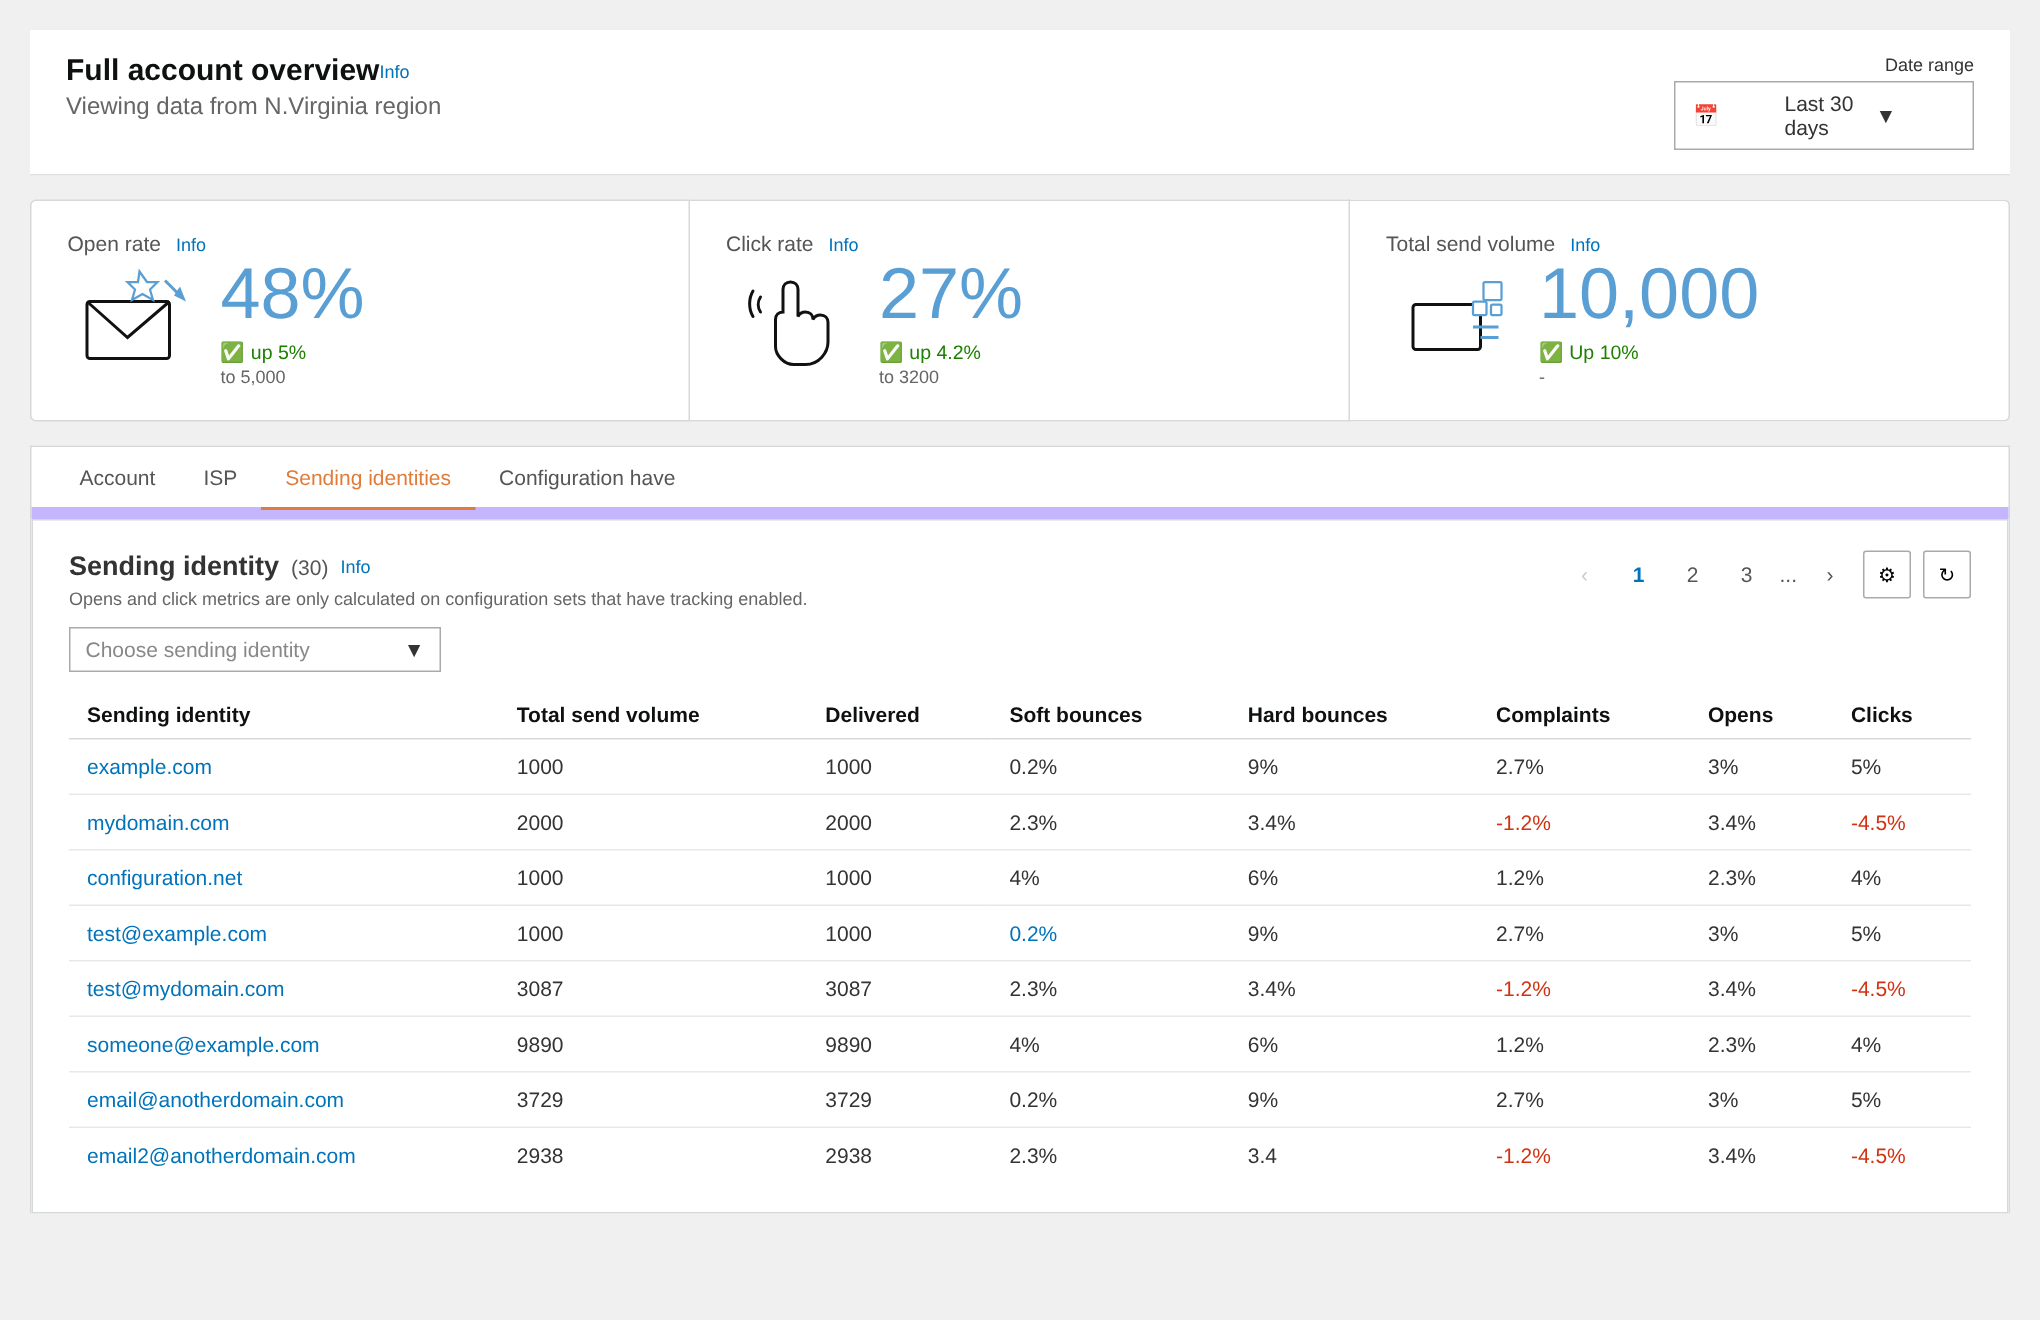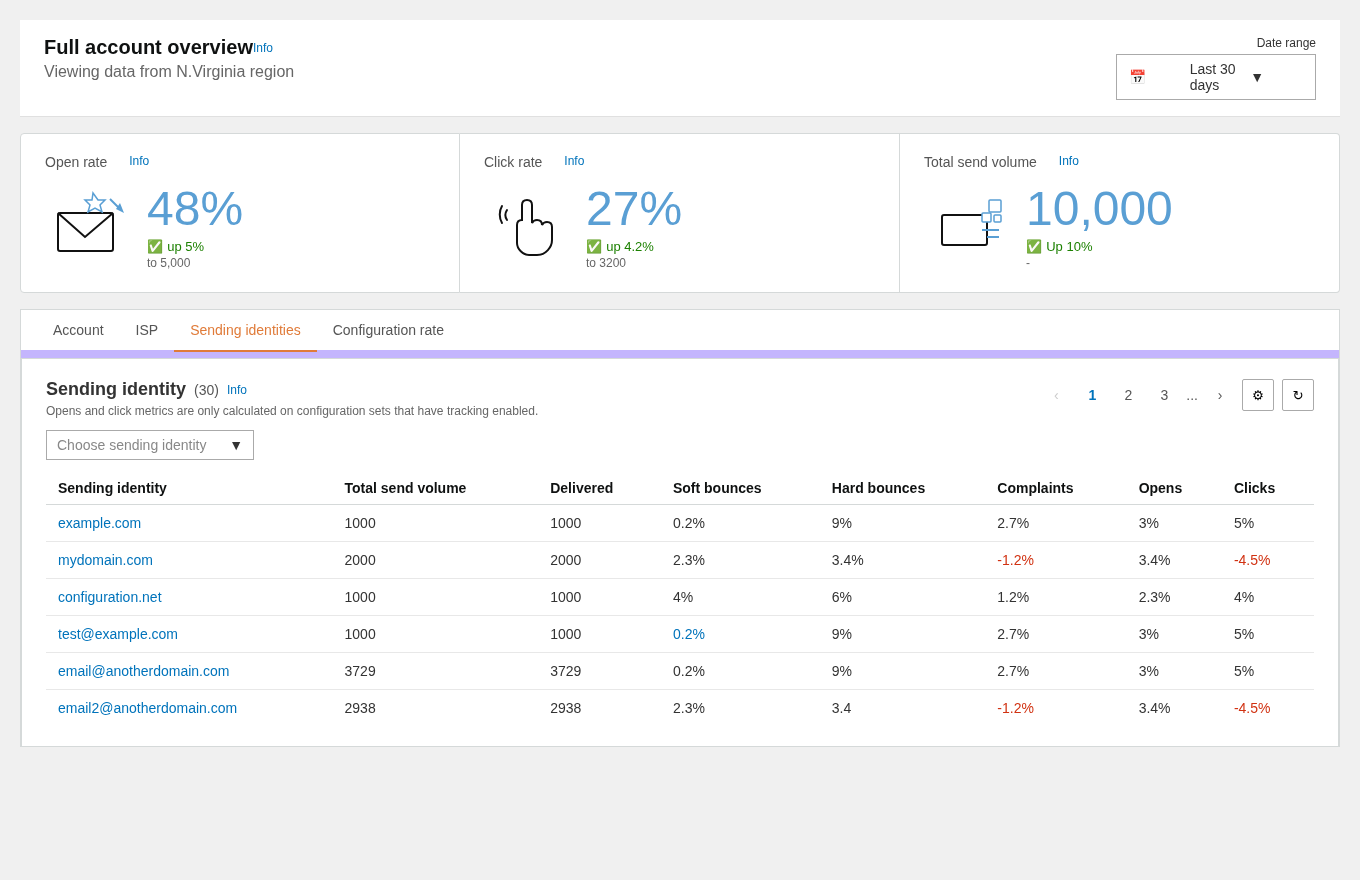--- a/index.html
+++ b/index.html
@@ -23,7 +23,7 @@
     .metric-card { background: #fff; border: 1px solid #d5d9d9; padding: 20px 24px; display: flex; flex-direction: column; }
     .metric-card:first-child { border-radius: 4px 0 0 4px; }
     .metric-card:last-child { border-radius: 0 4px 4px 0; }
-    .metric-title { font-size: 14px; color: #555; display: flex; align-items: flex-start; gap: 22px; margin-bottom: 12px; }
+    .metric-title { font-size: 14px; color: #555; display: flex; align-items: flex-end; gap: 10px; }
     .metric-body { display: flex; align-items: center; gap: 12px; }
     .metric-icon { width: 90px; height: 90px; display: flex; align-items: center; justify-content: center; }
     .metric-value-section { display: flex; flex-direction: column; }

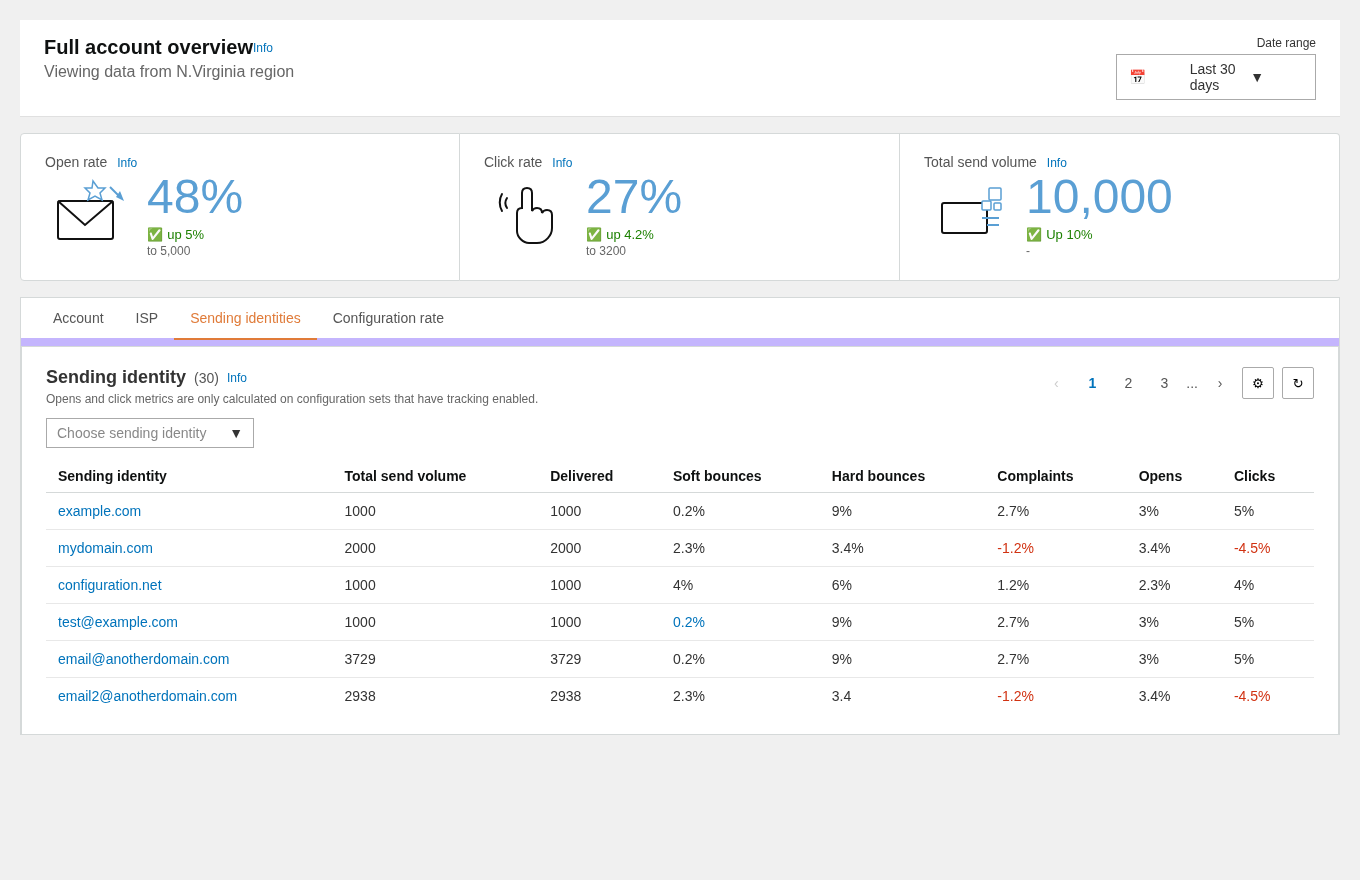--- a/index.html
+++ b/index.html
@@ -179,7 +179,7 @@
       <div class="tab">Account</div>
       <div class="tab">ISP</div>
       <div class="tab active">Sending identities</div>
-      <div class="tab">Configuration rate</div>
+      <div class="tab">Configuration have</div>
     </div>
 
     <div class="table-section">

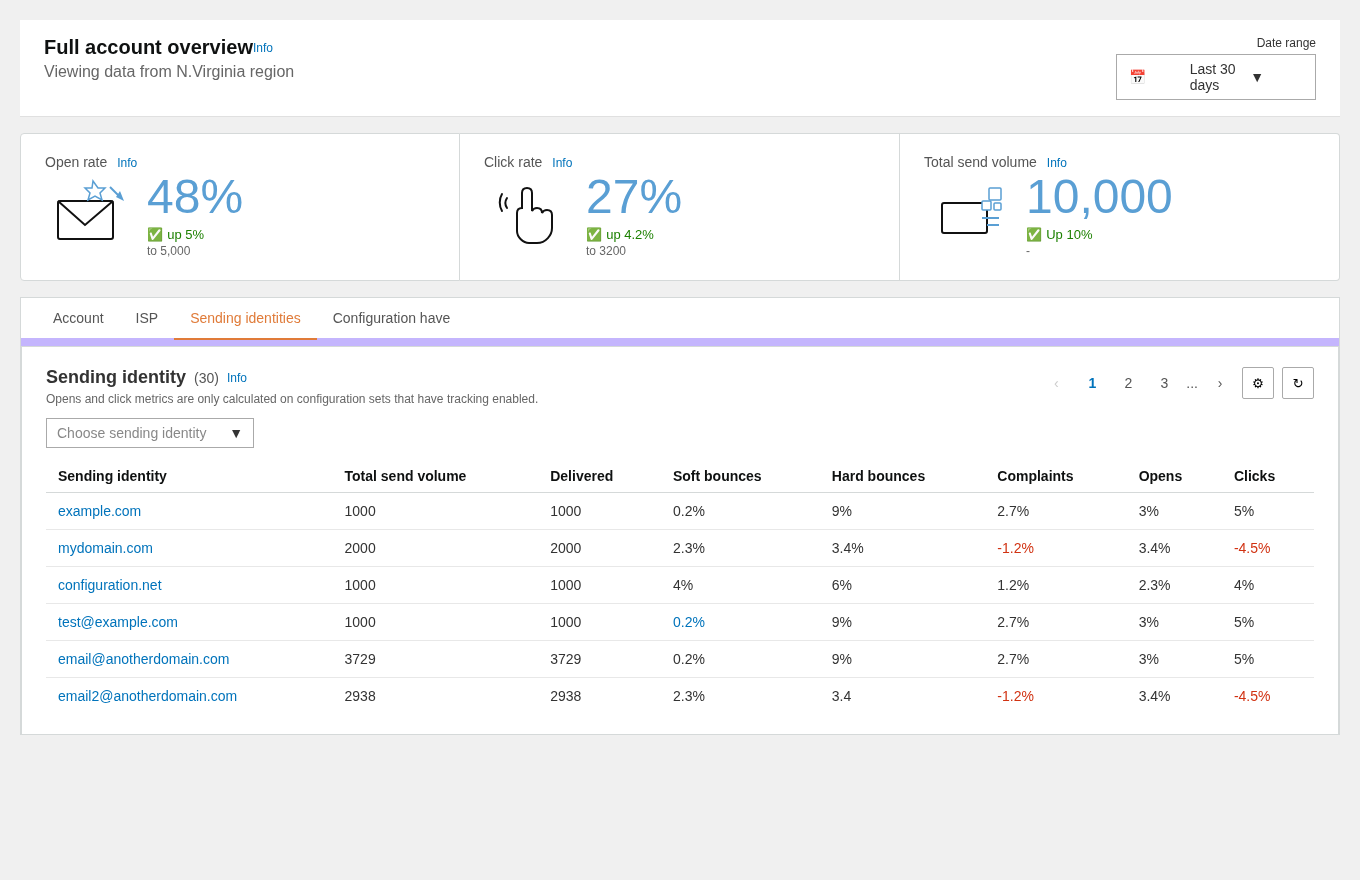--- a/index.html
+++ b/index.html
@@ -52,7 +52,7 @@
 
     
     .search-filter { margin: 12px 0; }
-    .search-select { display: flex; align-items: center; border: 1px solid #aaa; padding: 6px 10px; background: #fff; cursor: pointer; width: 208px; justify-content: space-between; }
+    .search-select { display: flex; align-items: center; border: 1px solid #aaa; padding: 6px 10px; background: #fff; cursor: pointer; width: 248px; justify-content: space-between; }
 
     
     .data-table { width: 100%; border-collapse: collapse; margin-top: 8px; }

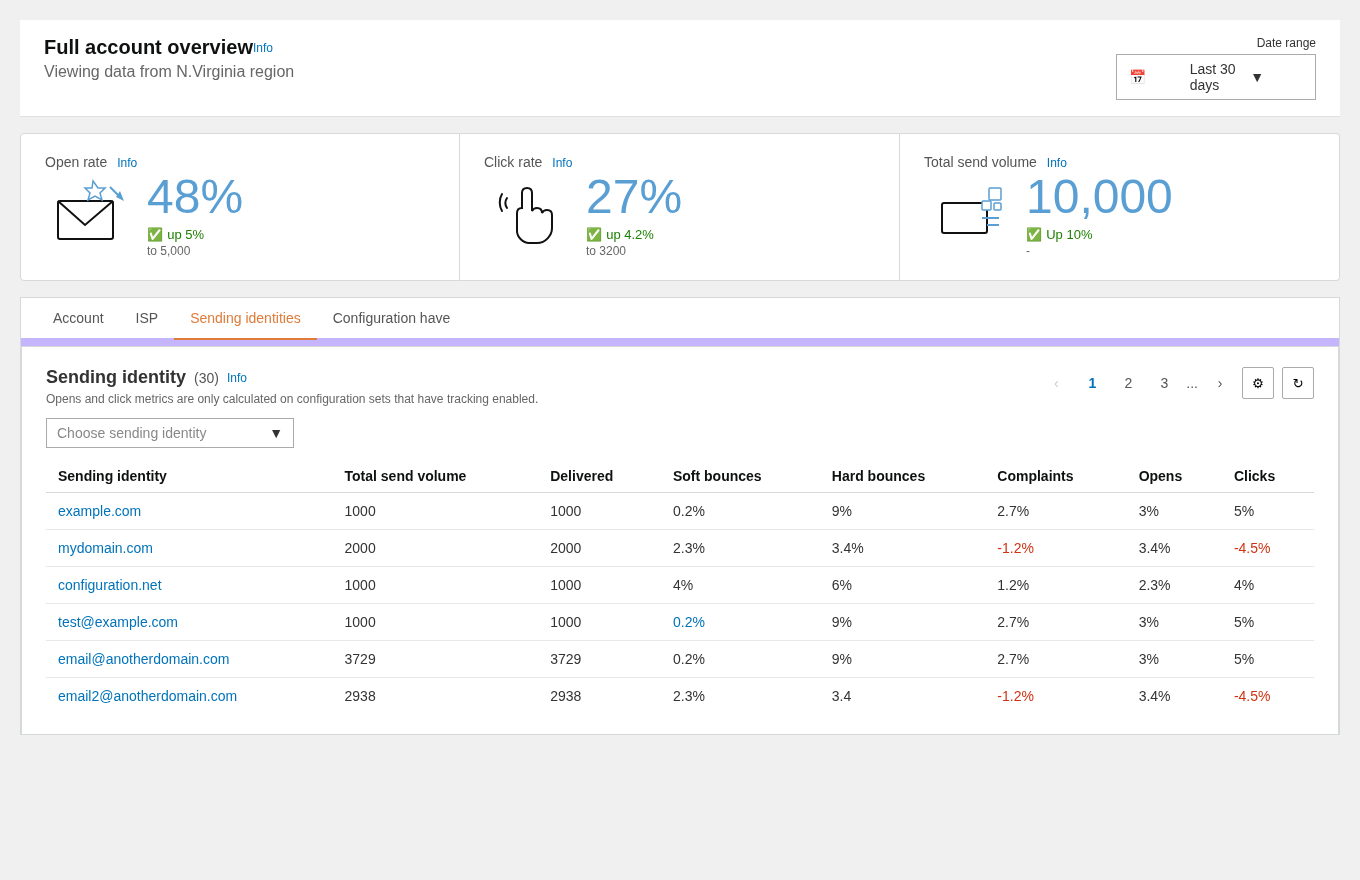--- a/index.html
+++ b/index.html
@@ -270,6 +270,16 @@
     <td>5%</td>
   </tr>
             <tr>
+    <td><a class="link-text">test@mydomain.com</a></td>
+    <td>3087</td>
+    <td>3087</td>
+    <td>2.3%</td>
+    <td>3.4%</td>
+    <td style="color: #d13212;">-1.2%</td>
+    <td>3.4%</td>
+    <td style="color: #d13212;">-4.5%</td>
+  </tr>
+            <tr>
     <td><a class="link-text">email@anotherdomain.com</a></td>
     <td>3729</td>
     <td>3729</td>

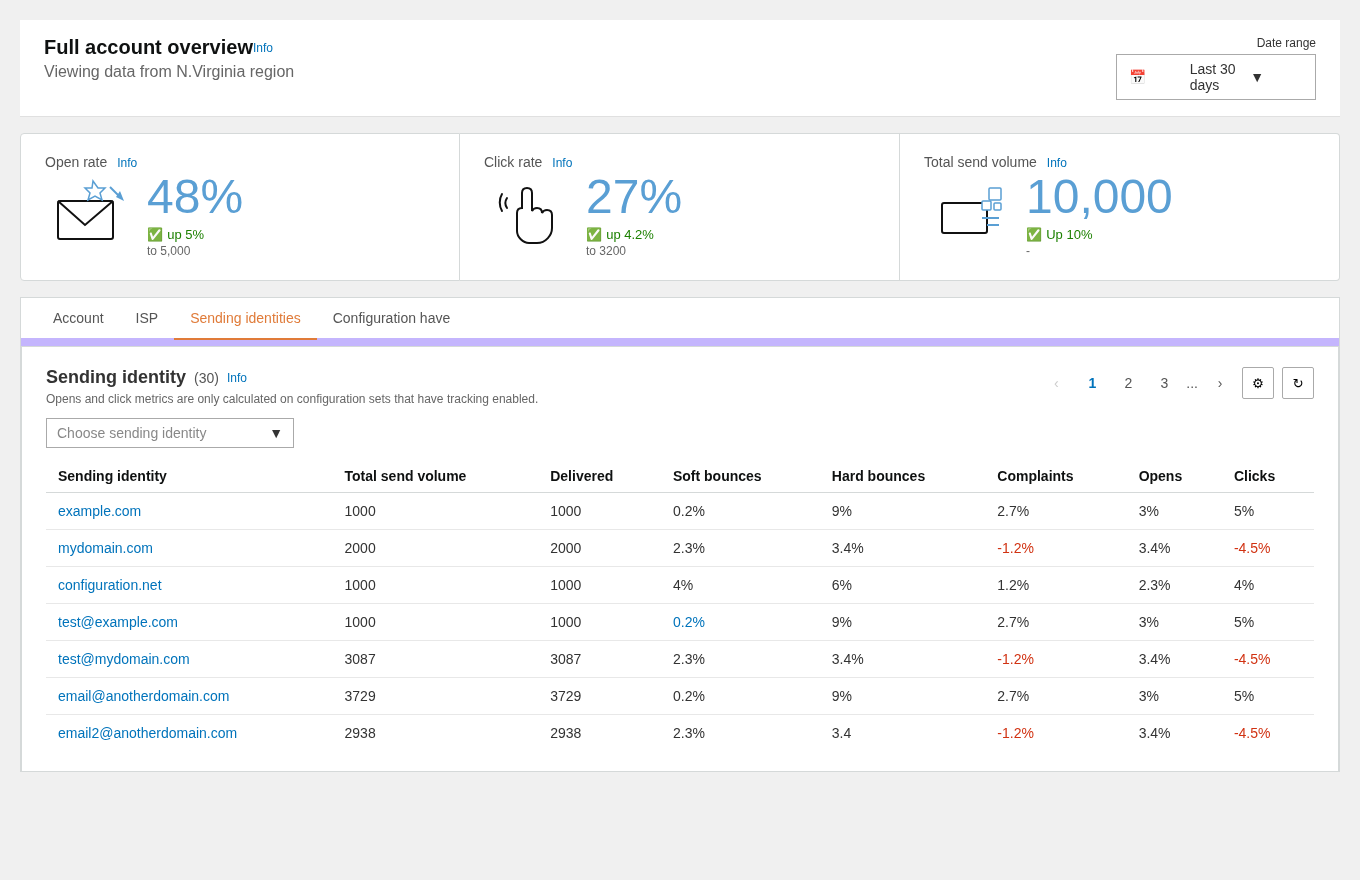--- a/index.html
+++ b/index.html
@@ -280,6 +280,16 @@
     <td style="color: #d13212;">-4.5%</td>
   </tr>
             <tr>
+    <td><a class="link-text">someone@example.com</a></td>
+    <td>9890</td>
+    <td>9890</td>
+    <td>4%</td>
+    <td>6%</td>
+    <td>1.2%</td>
+    <td>2.3%</td>
+    <td>4%</td>
+  </tr>
+            <tr>
     <td><a class="link-text">email@anotherdomain.com</a></td>
     <td>3729</td>
     <td>3729</td>

